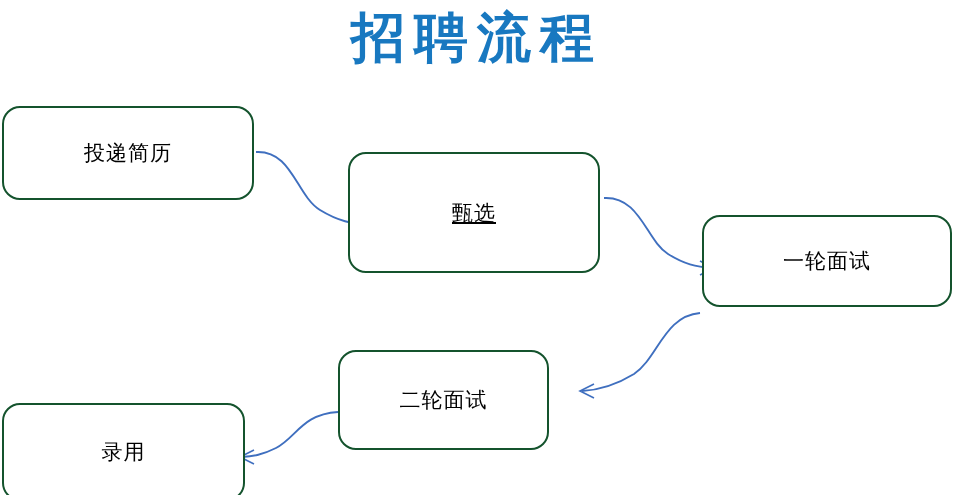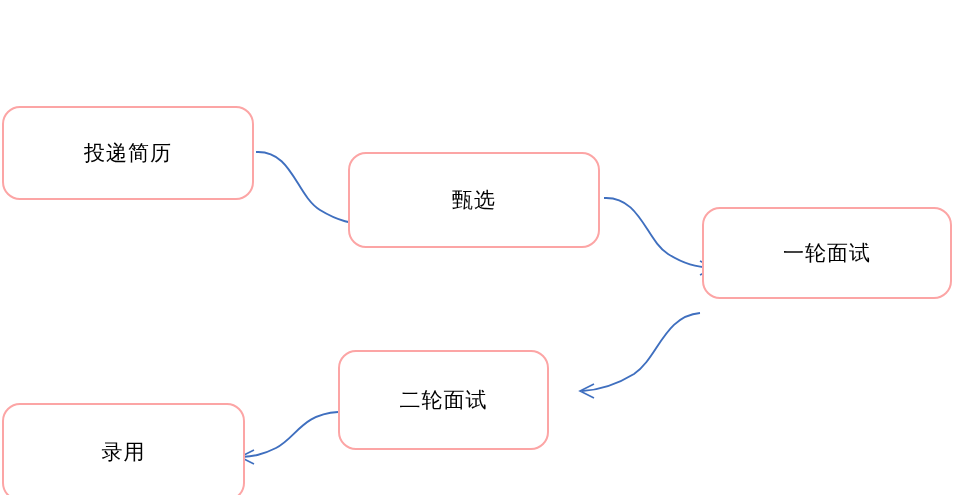--- a/index.html
+++ b/index.html
@@ -71,6 +71,7 @@
 
 <div id="stage">
 
+  <div id="title">招聘流程</div>
 
   <svg id="connectors" viewBox="0 0 954 495" width="954" height="495">
 

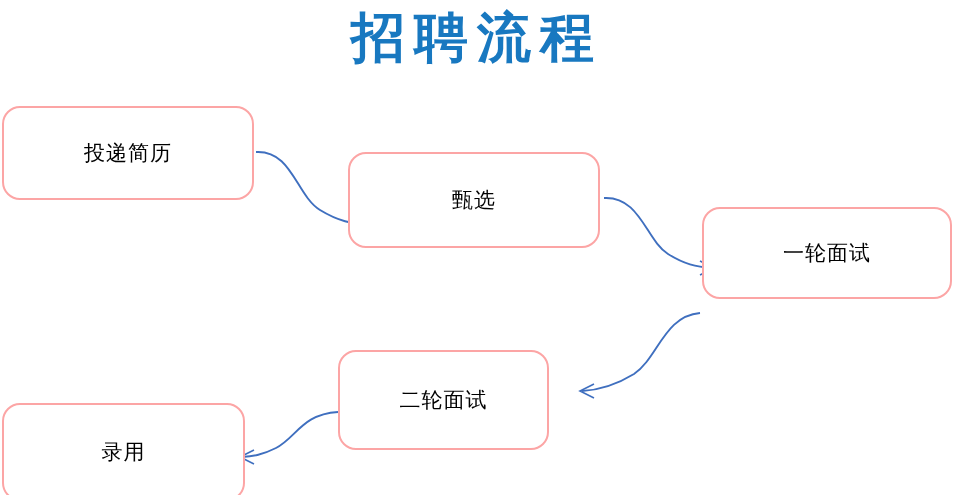--- a/index.html
+++ b/index.html
@@ -33,7 +33,7 @@
     position: absolute;
     box-sizing: border-box;
     background: #ffffff;
-    border: 2px solid #fca5a5;
+    border: 2px solid #14532d;
     border-radius: 18px;
     display: flex;
     align-items: center;

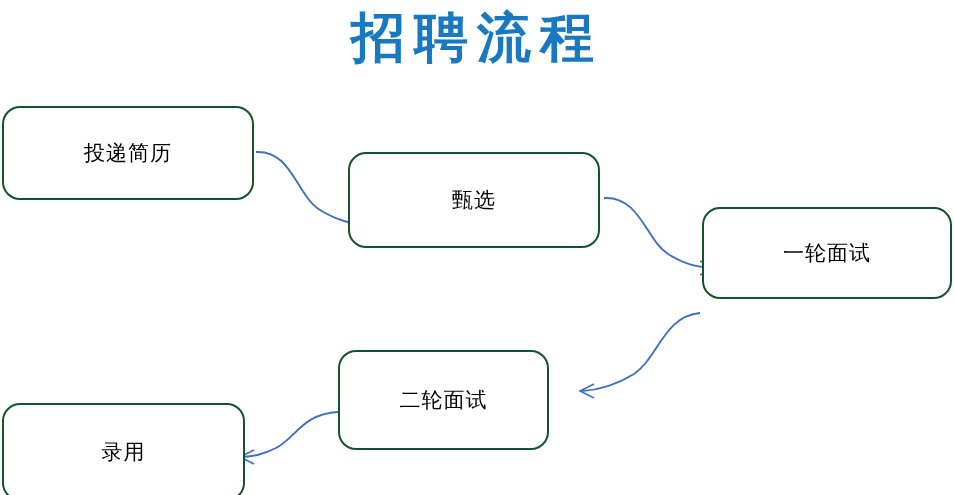--- a/index.html
+++ b/index.html
@@ -101,7 +101,7 @@
     <span class="node-label">投递简历</span>
   </div>
 
-  <div class="node" style="left:348px; top:152px; width:252px; height:96px;">
+  <div class="node" style="left:348px; top:152px; width:252px; height:121px;text-decoration:underline;">
     <span class="node-label">甄选</span>
   </div>
 

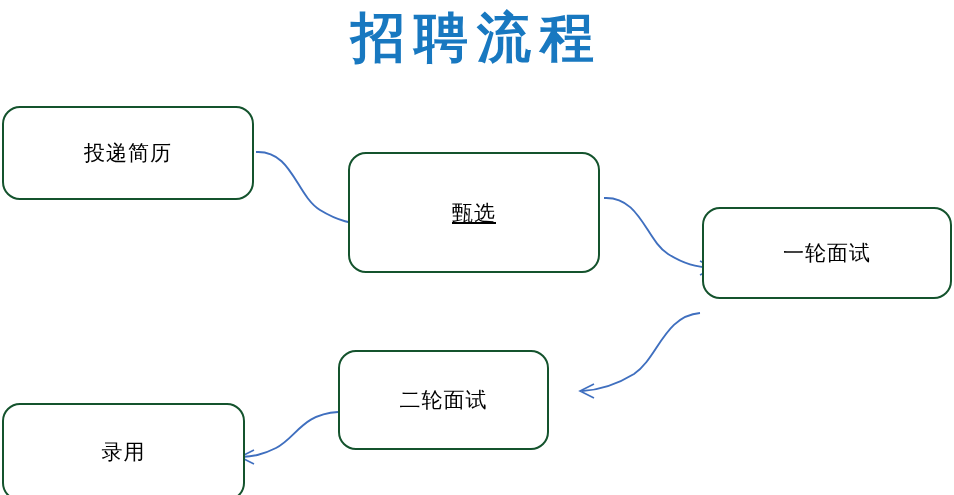--- a/index.html
+++ b/index.html
@@ -105,7 +105,7 @@
     <span class="node-label">甄选</span>
   </div>
 
-  <div class="node" style="left:702px; top:207px; width:250px; height:92px;">
+  <div class="node" style="left:702px; top:215px; width:250px; height:92px;">
     <span class="node-label">一轮面试</span>
   </div>
 

